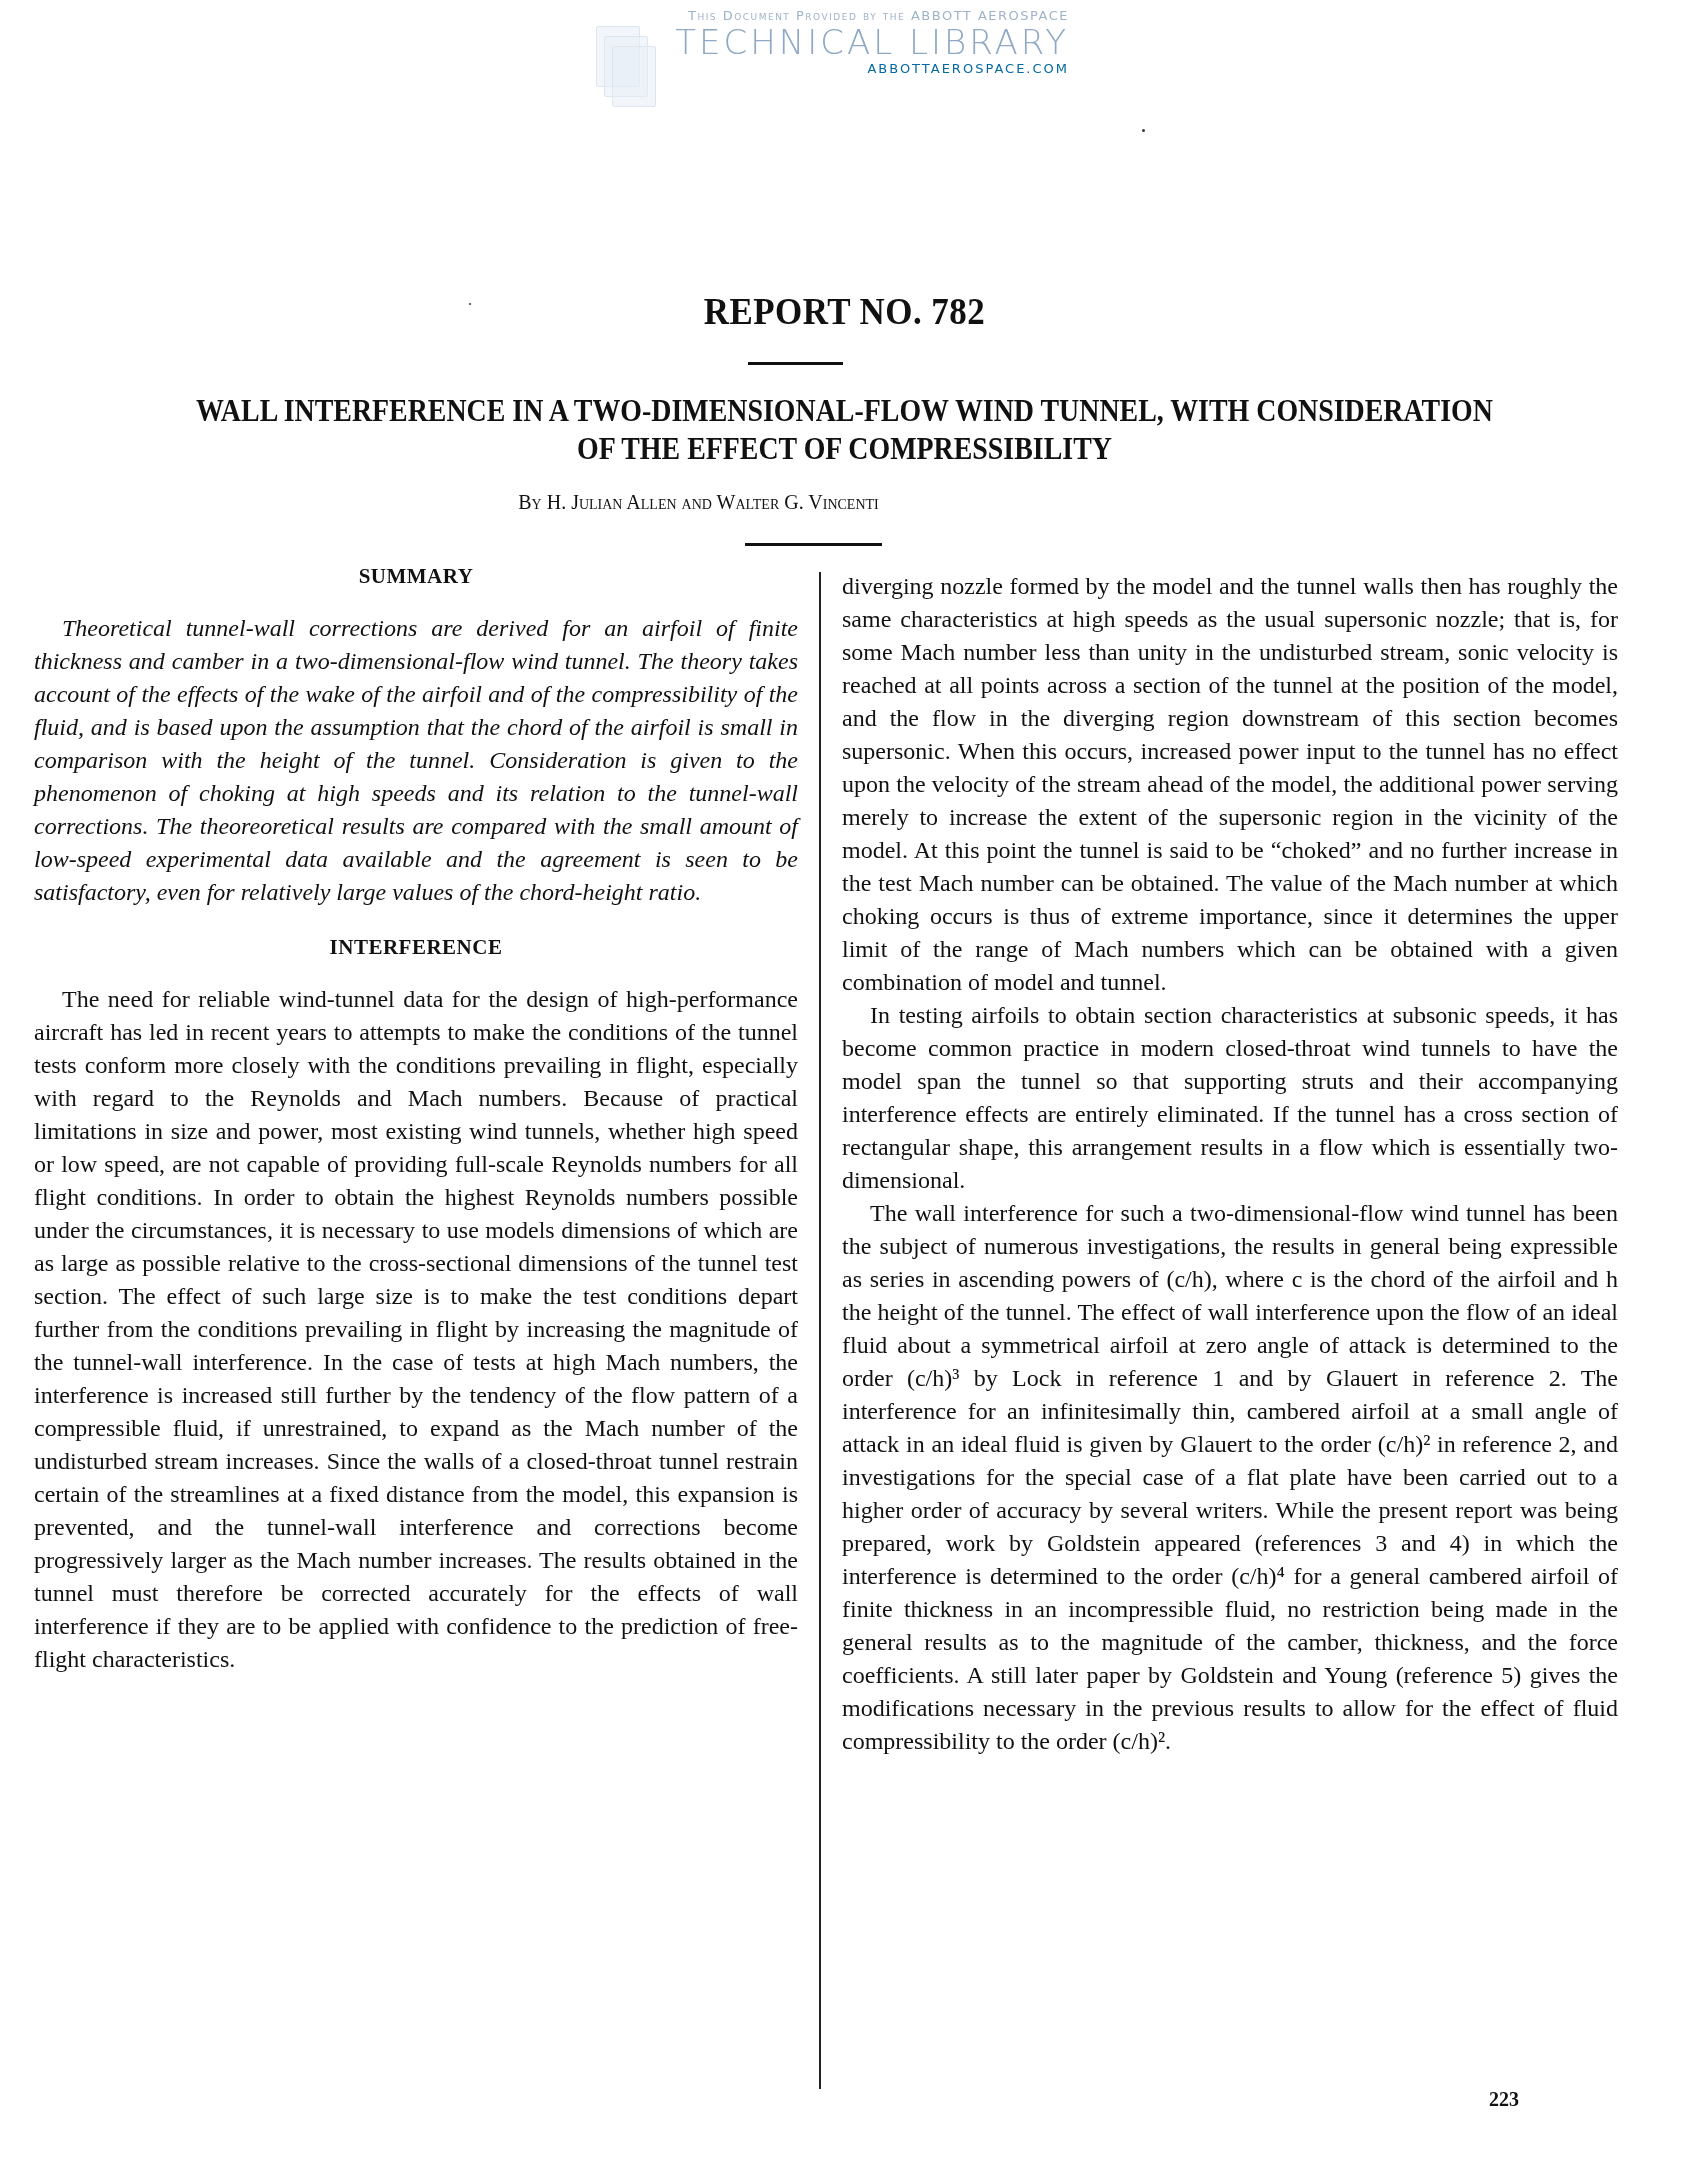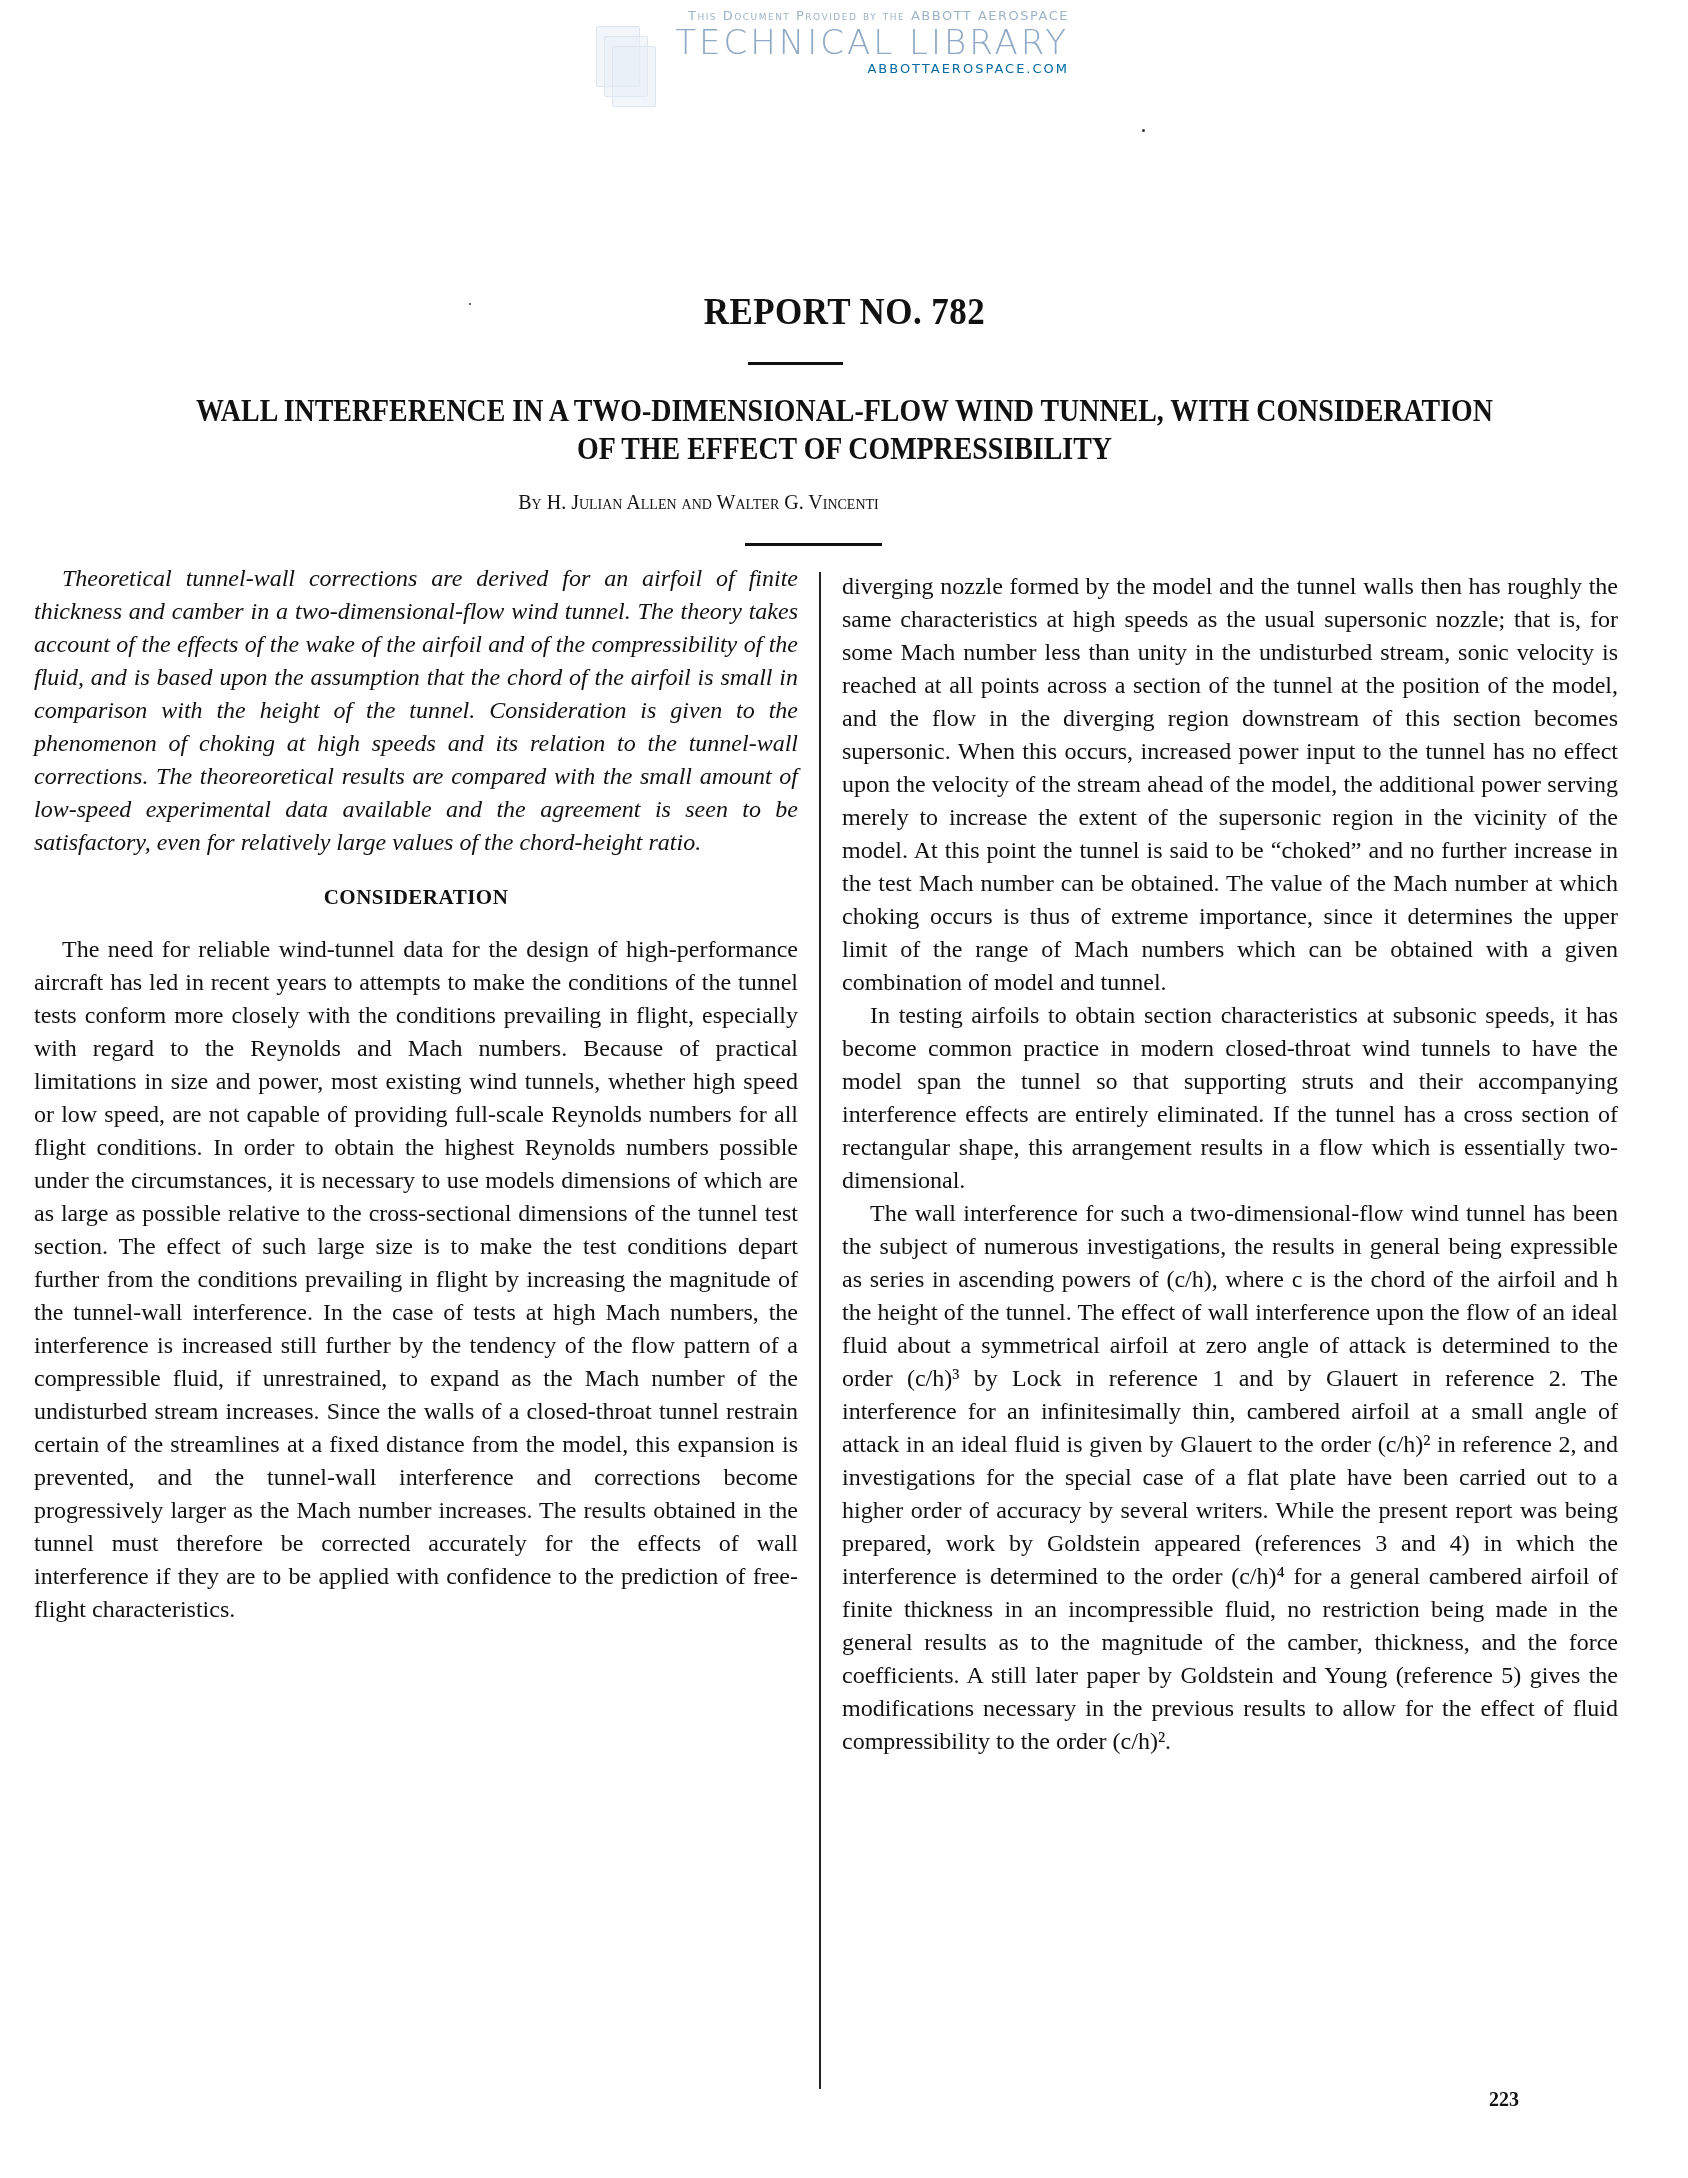--- a/index.html
+++ b/index.html
@@ -90,6 +90,7 @@
 <div class="rule" style="left:745px;top:543px;width:137px;"></div>
 
 <div class="col col-left">
+  <div class="section-head">SUMMARY</div>
   <p class="summary">Theoretical tunnel-wall corrections are derived for an airfoil of finite thickness and camber in a two-dimensional-flow wind tunnel. The theory takes account of the effects of the wake of the airfoil and of the compressibility of the fluid, and is based upon the assumption that the chord of the airfoil is small in comparison with the height of the tunnel. Consideration is given to the phenomenon of choking at high speeds and its relation to the tunnel-wall corrections. The theoreoretical results are compared with the small amount of low-speed experimental data available and the agreement is seen to be satisfactory, even for relatively large values of the chord-height ratio.</p>
   <div class="section-head">CONSIDERATION</div>
   <p>The need for reliable wind-tunnel data for the design of high-performance aircraft has led in recent years to attempts to make the conditions of the tunnel tests conform more closely with the conditions prevailing in flight, especially with regard to the Reynolds and Mach numbers. Because of practical limitations in size and power, most existing wind tunnels, whether high speed or low speed, are not capable of providing full-scale Reynolds numbers for all flight conditions. In order to obtain the highest Reynolds numbers possible under the circumstances, it is necessary to use models dimensions of which are as large as possible relative to the cross-sectional dimensions of the tunnel test section. The effect of such large size is to make the test conditions depart further from the conditions prevailing in flight by increasing the magnitude of the tunnel-wall interference. In the case of tests at high Mach numbers, the interference is increased still further by the tendency of the flow pattern of a compressible fluid, if unrestrained, to expand as the Mach number of the undisturbed stream increases. Since the walls of a closed-throat tunnel restrain certain of the streamlines at a fixed distance from the model, this expansion is prevented, and the tunnel-wall interference and corrections become progressively larger as the Mach number increases. The results obtained in the tunnel must therefore be corrected accurately for the effects of wall interference if they are to be applied with confidence to the prediction of free-flight characteristics.</p>

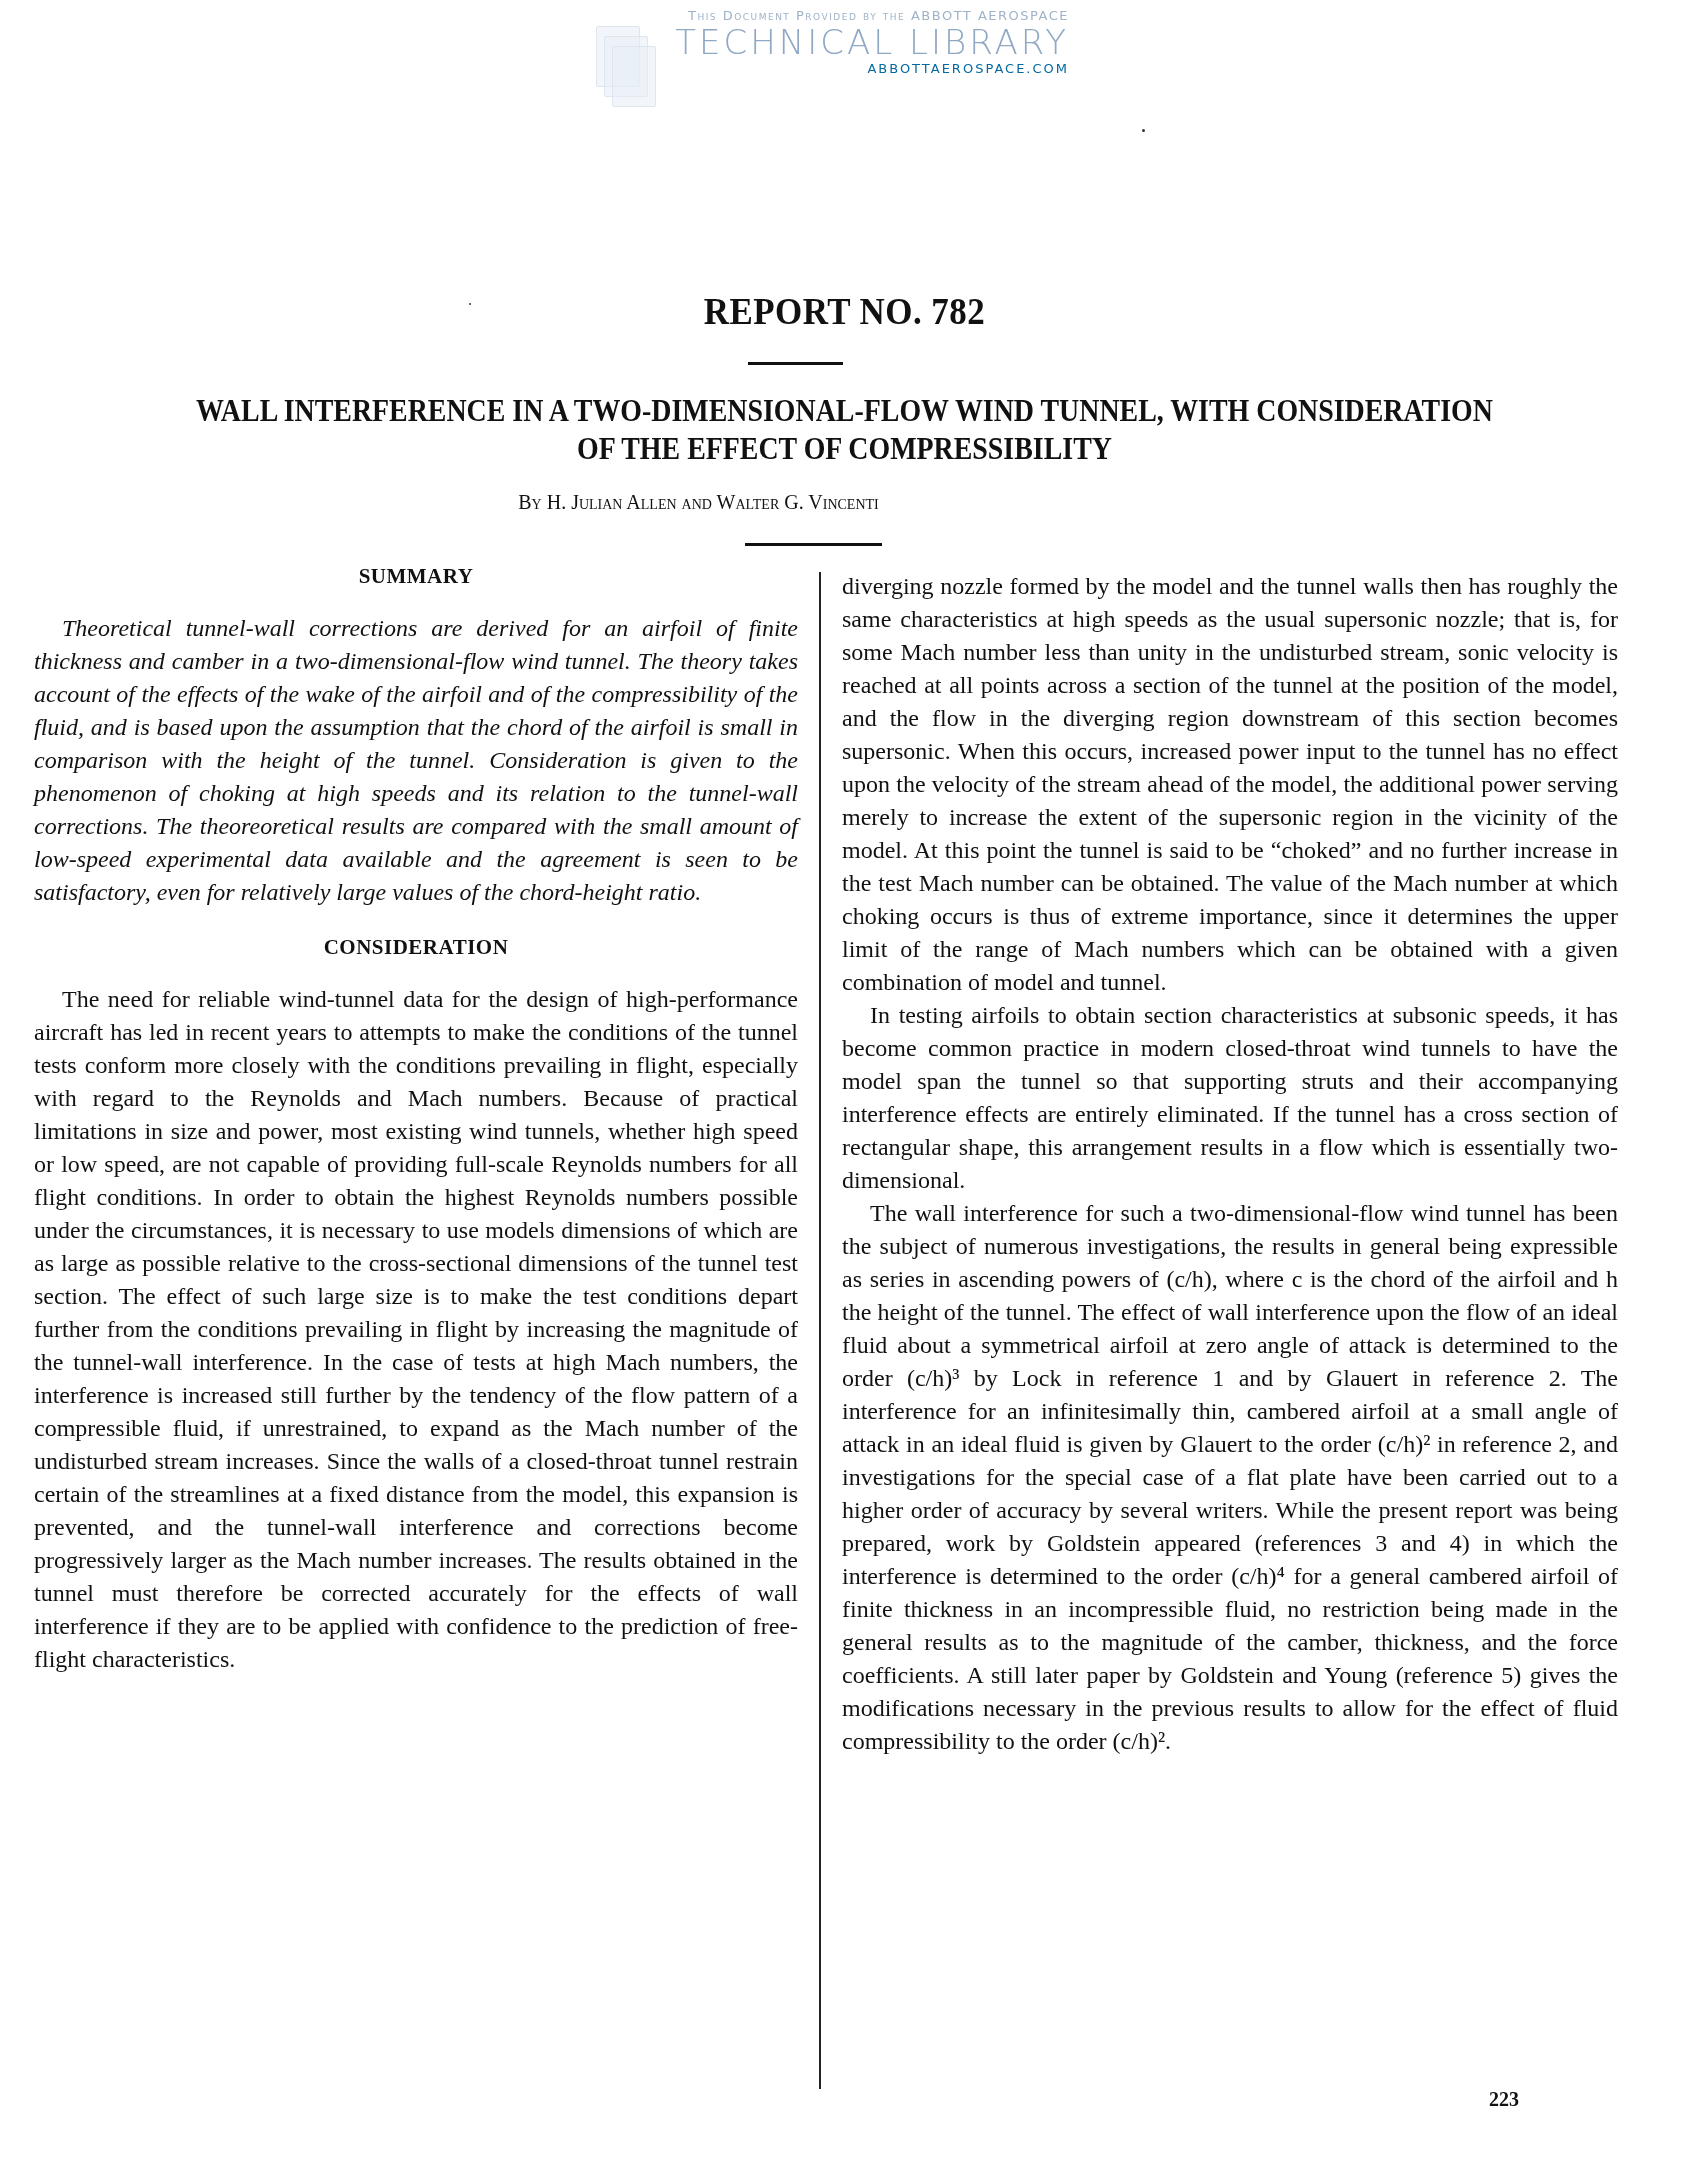--- a/index.html
+++ b/index.html
@@ -92,7 +92,7 @@
 <div class="col col-left">
   <div class="section-head">SUMMARY</div>
   <p class="summary">Theoretical tunnel-wall corrections are derived for an airfoil of finite thickness and camber in a two-dimensional-flow wind tunnel. The theory takes account of the effects of the wake of the airfoil and of the compressibility of the fluid, and is based upon the assumption that the chord of the airfoil is small in comparison with the height of the tunnel. Consideration is given to the phenomenon of choking at high speeds and its relation to the tunnel-wall corrections. The theoreoretical results are compared with the small amount of low-speed experimental data available and the agreement is seen to be satisfactory, even for relatively large values of the chord-height ratio.</p>
-  <div class="section-head">CONSIDERATION</div>
+  <div class="section-head">INTERFERENCE</div>
   <p>The need for reliable wind-tunnel data for the design of high-performance aircraft has led in recent years to attempts to make the conditions of the tunnel tests conform more closely with the conditions prevailing in flight, especially with regard to the Reynolds and Mach numbers. Because of practical limitations in size and power, most existing wind tunnels, whether high speed or low speed, are not capable of providing full-scale Reynolds numbers for all flight conditions. In order to obtain the highest Reynolds numbers possible under the circumstances, it is necessary to use models dimensions of which are as large as possible relative to the cross-sectional dimensions of the tunnel test section. The effect of such large size is to make the test conditions depart further from the conditions prevailing in flight by increasing the magnitude of the tunnel-wall interference. In the case of tests at high Mach numbers, the interference is increased still further by the tendency of the flow pattern of a compressible fluid, if unrestrained, to expand as the Mach number of the undisturbed stream increases. Since the walls of a closed-throat tunnel restrain certain of the streamlines at a fixed distance from the model, this expansion is prevented, and the tunnel-wall interference and corrections become progressively larger as the Mach number increases. The results obtained in the tunnel must therefore be corrected accurately for the effects of wall interference if they are to be applied with confidence to the prediction of free-flight characteristics.</p>
 </div>
 

